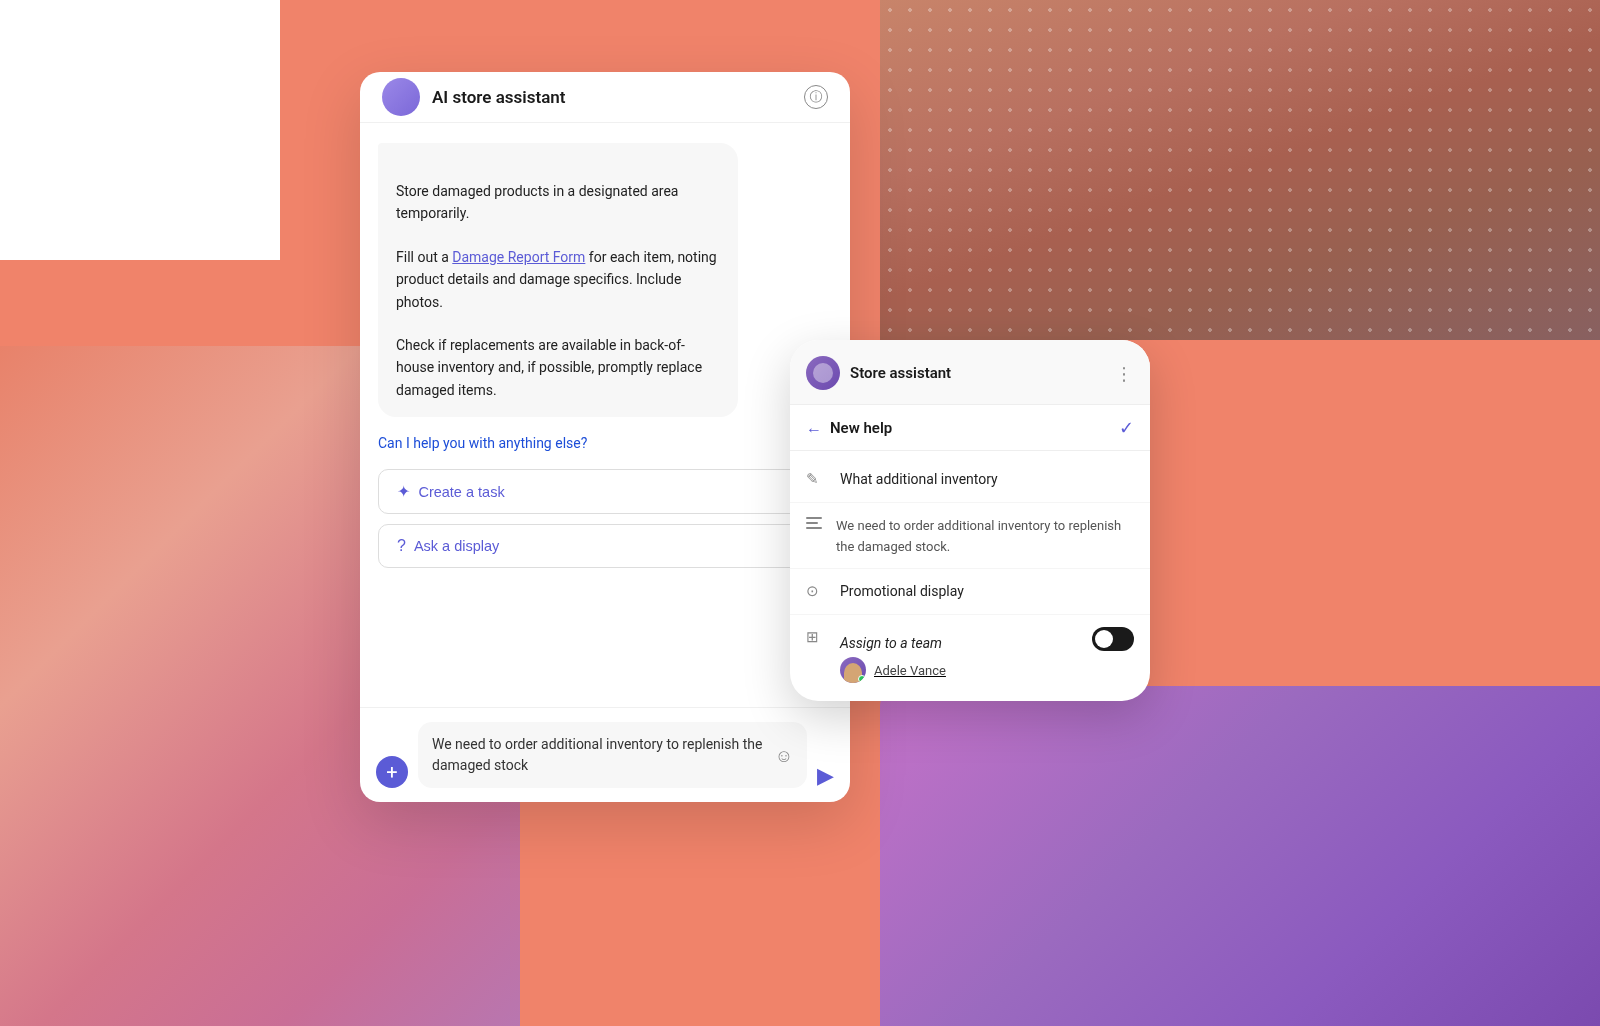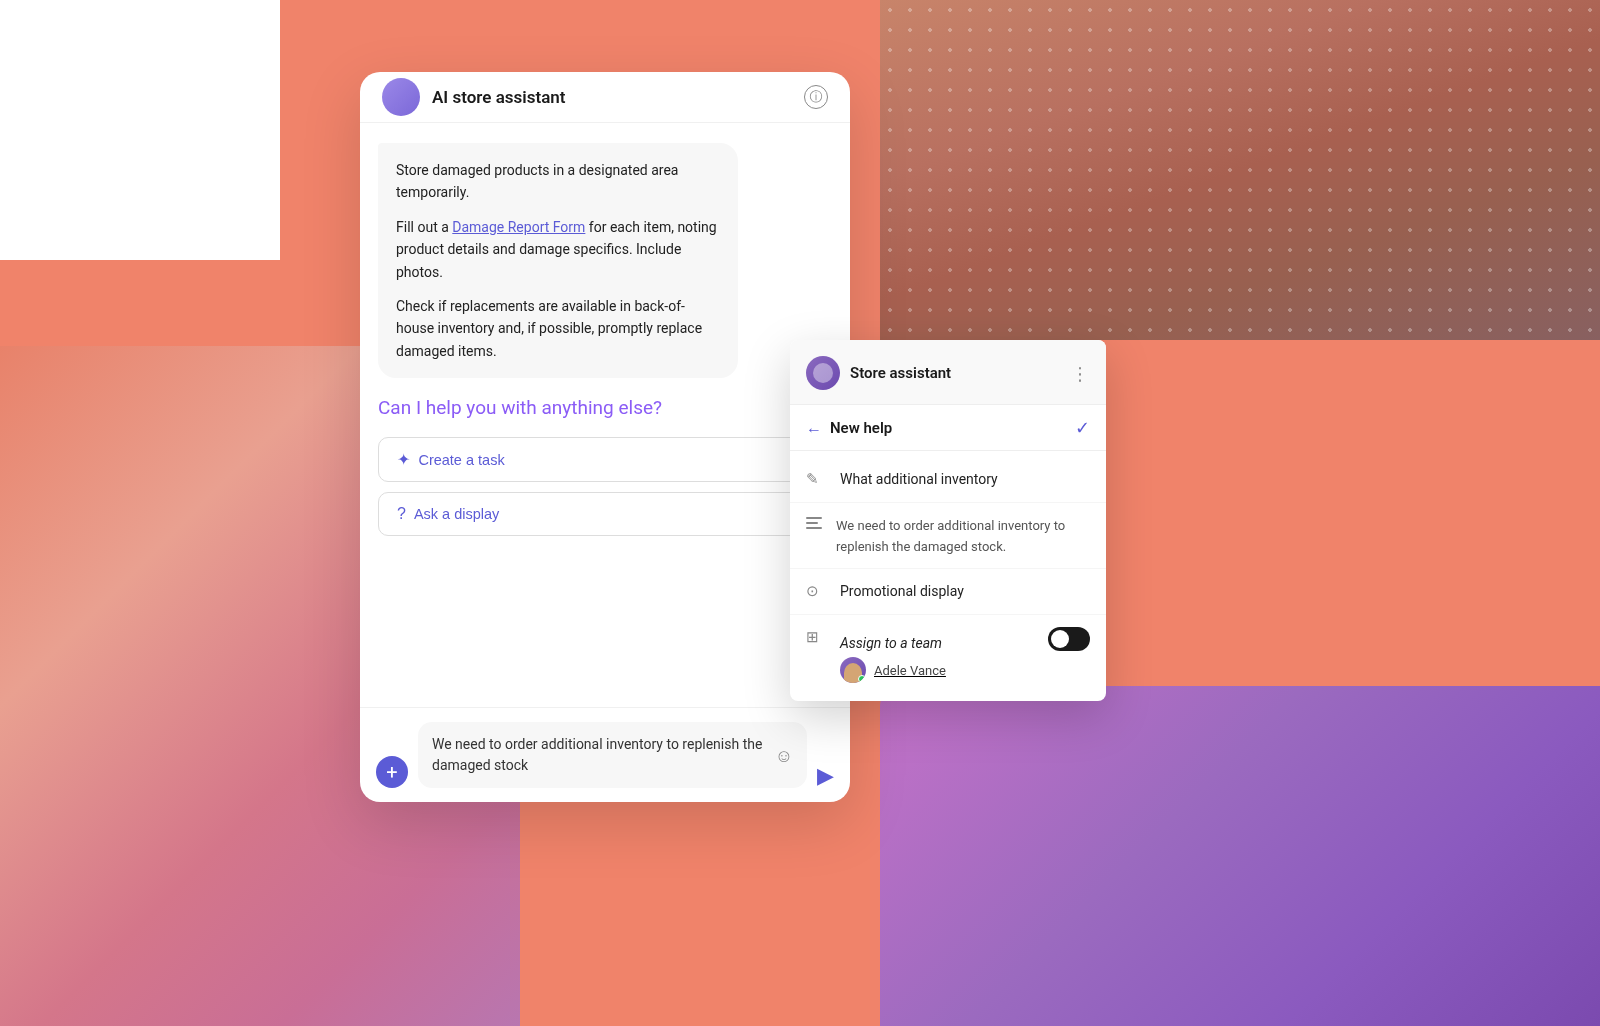--- a/index.html
+++ b/index.html
@@ -154,7 +154,7 @@
       line-height: 1.6;
     }
 
-    .msg-ai p { margin-bottom: 12px; }
+    .msg-ai p { margin-bottom: 12px; margin-top: 21px; }
     .msg-ai p:last-child { margin-bottom: 0; }
 
     .damage-link {

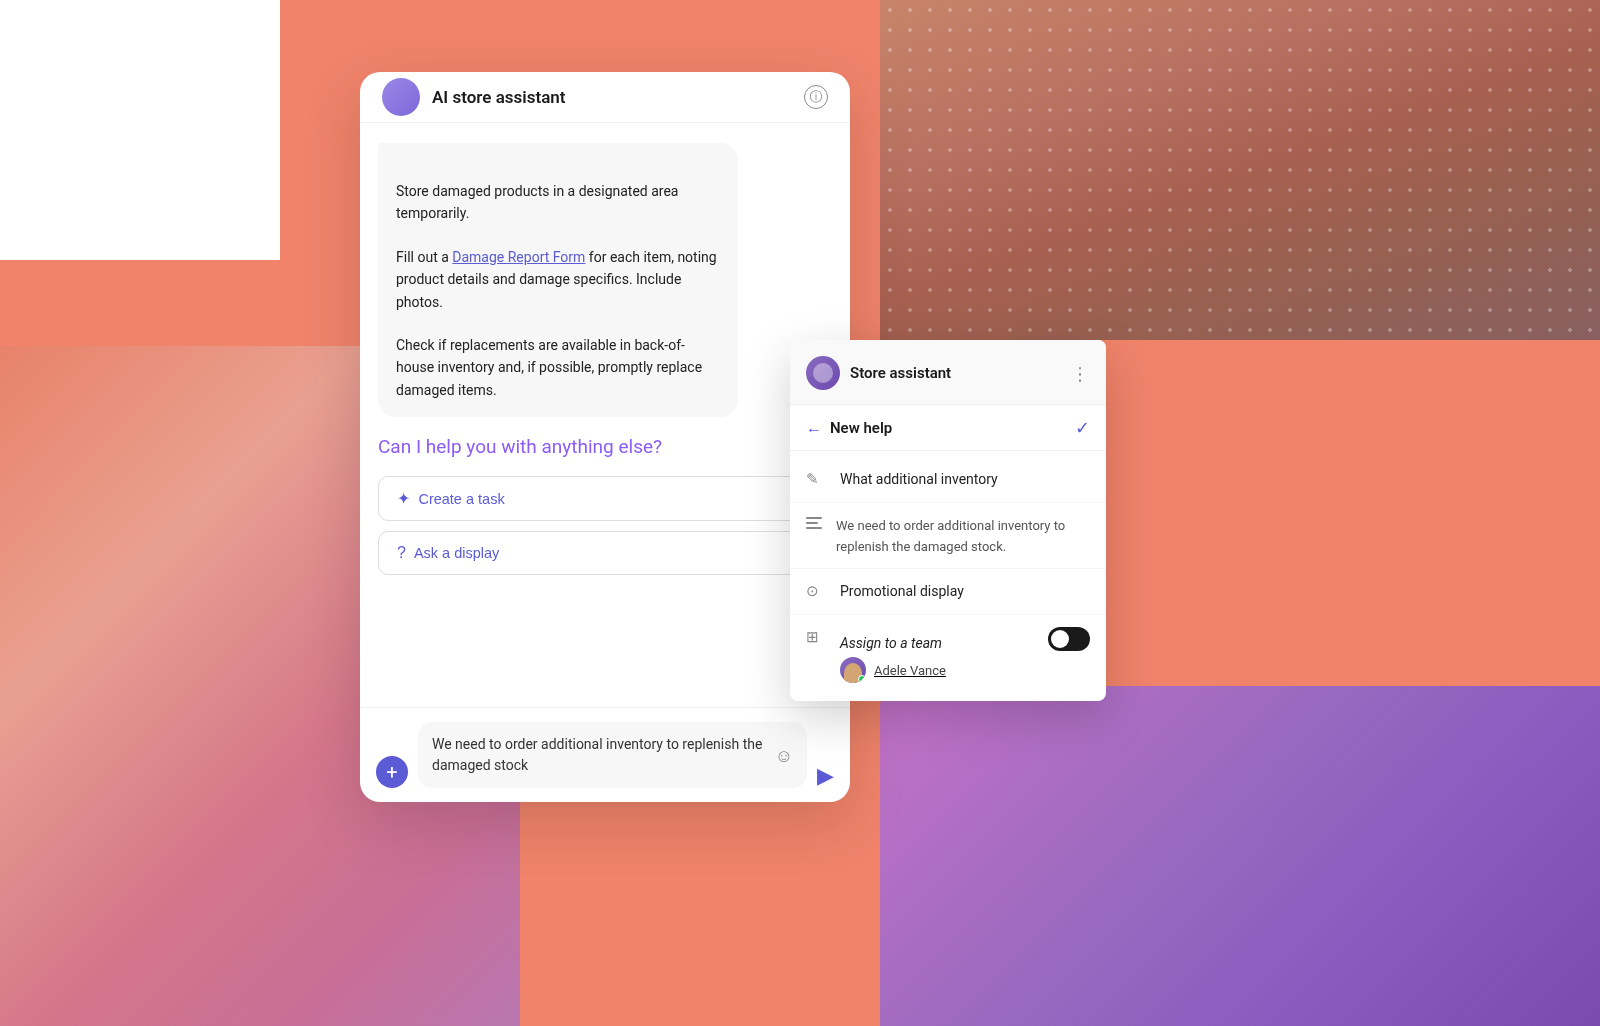--- a/index.html
+++ b/index.html
@@ -265,9 +265,9 @@
       position: absolute;
       top: 340px;
       left: 790px;
-      width: 316px;
+      width: 360px;
       background: #ffffff;
-      border-radius: 8px;
+      border-radius: 28px;
       box-shadow: 0 16px 48px rgba(0,0,0,0.18);
       overflow: hidden;
     }

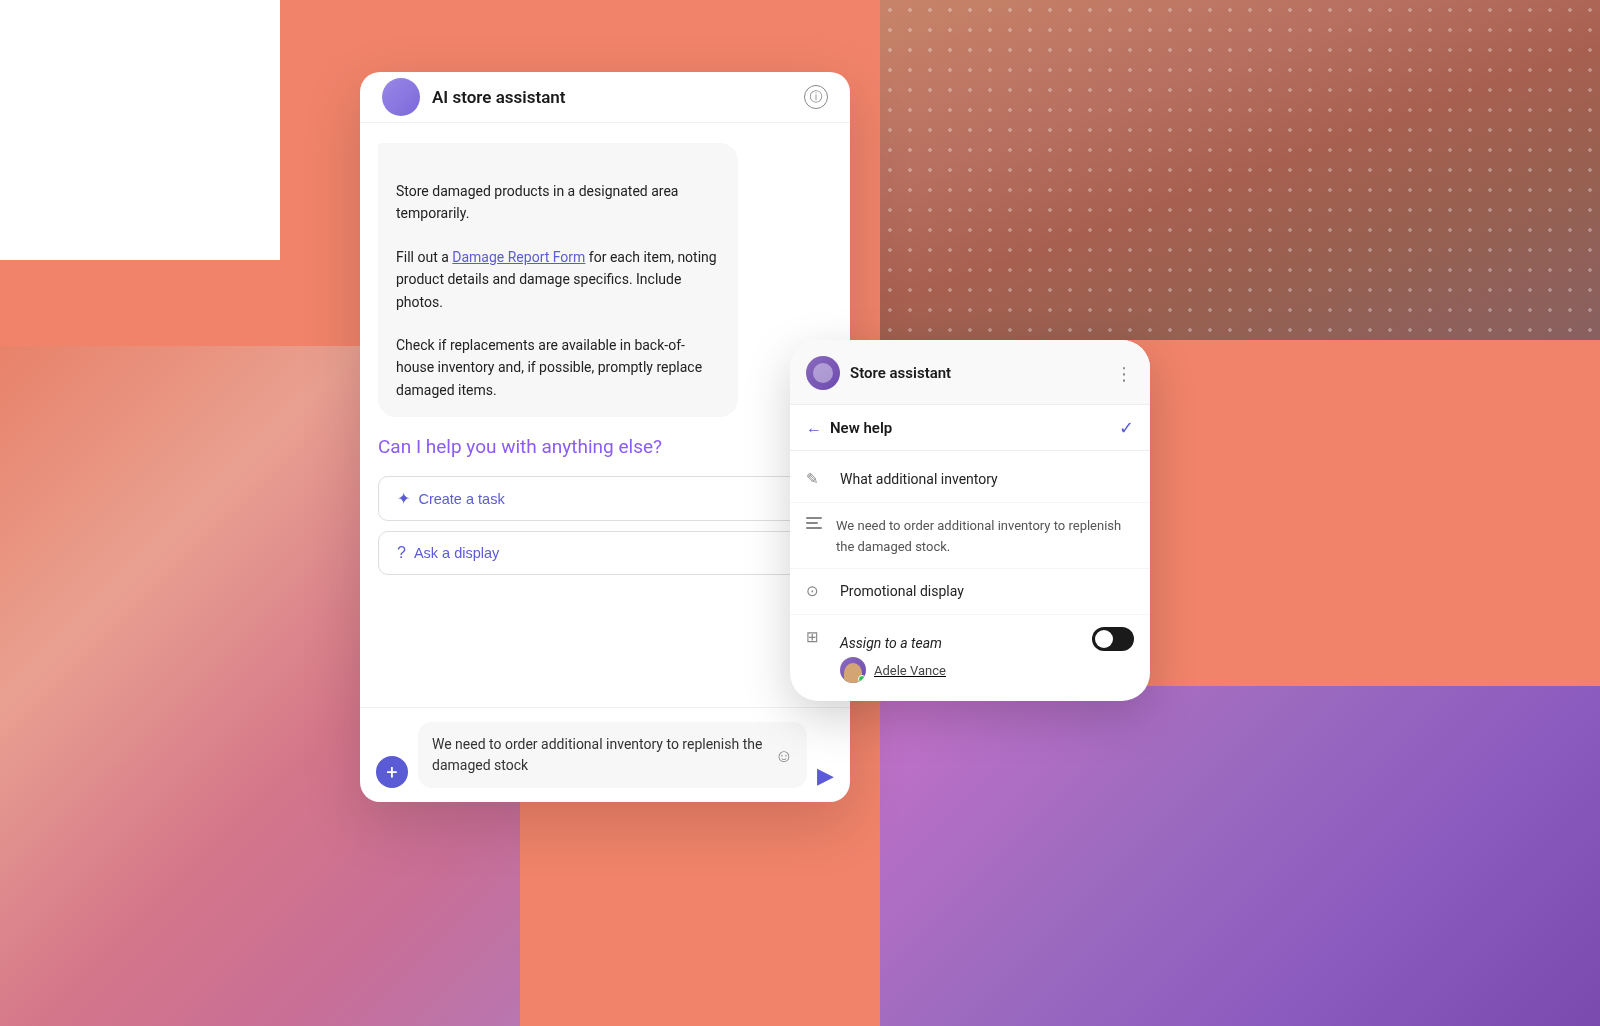--- a/index.html
+++ b/index.html
@@ -165,8 +165,8 @@
 
     .msg-question {
       align-self: flex-start;
-      color: #8b5cf6;
-      font-size: 19px;
+      color: #1d4ed8;
+      font-size: 14px;
       padding: 4px 0;
     }
 

